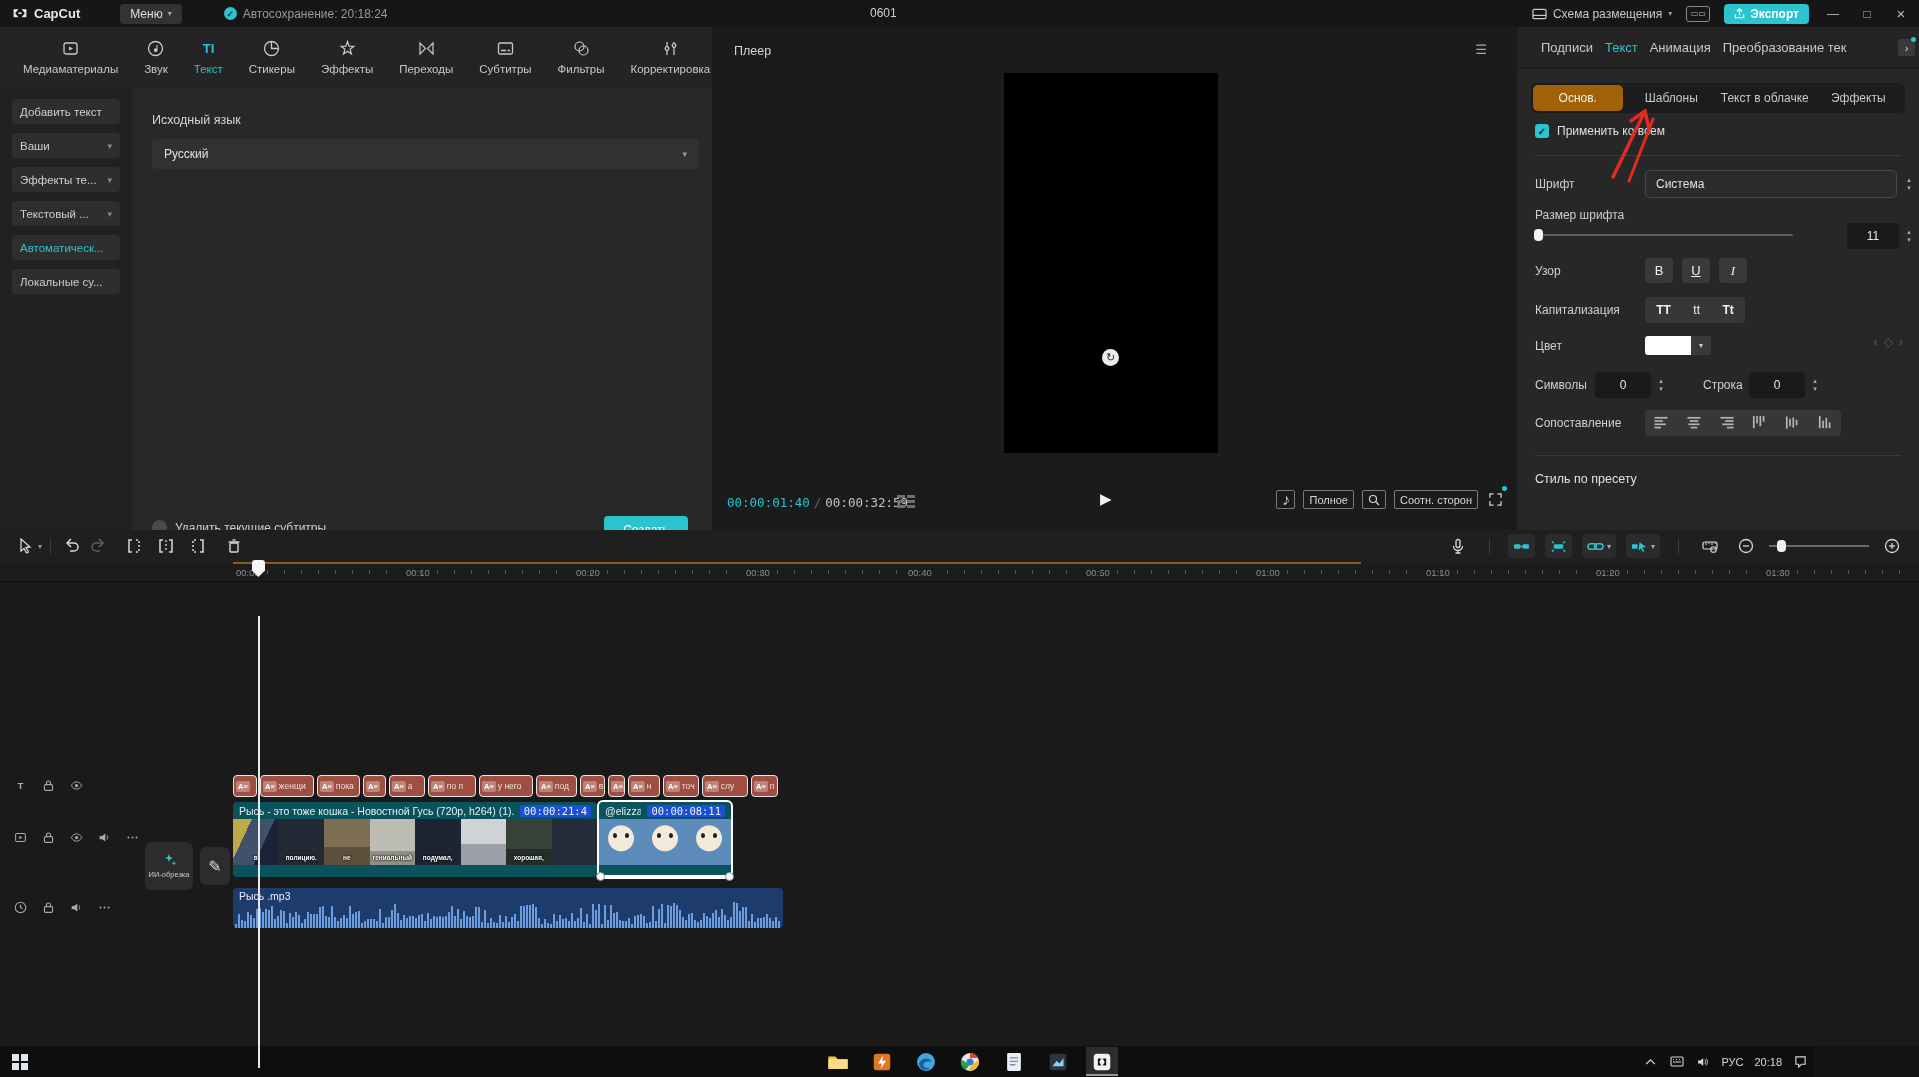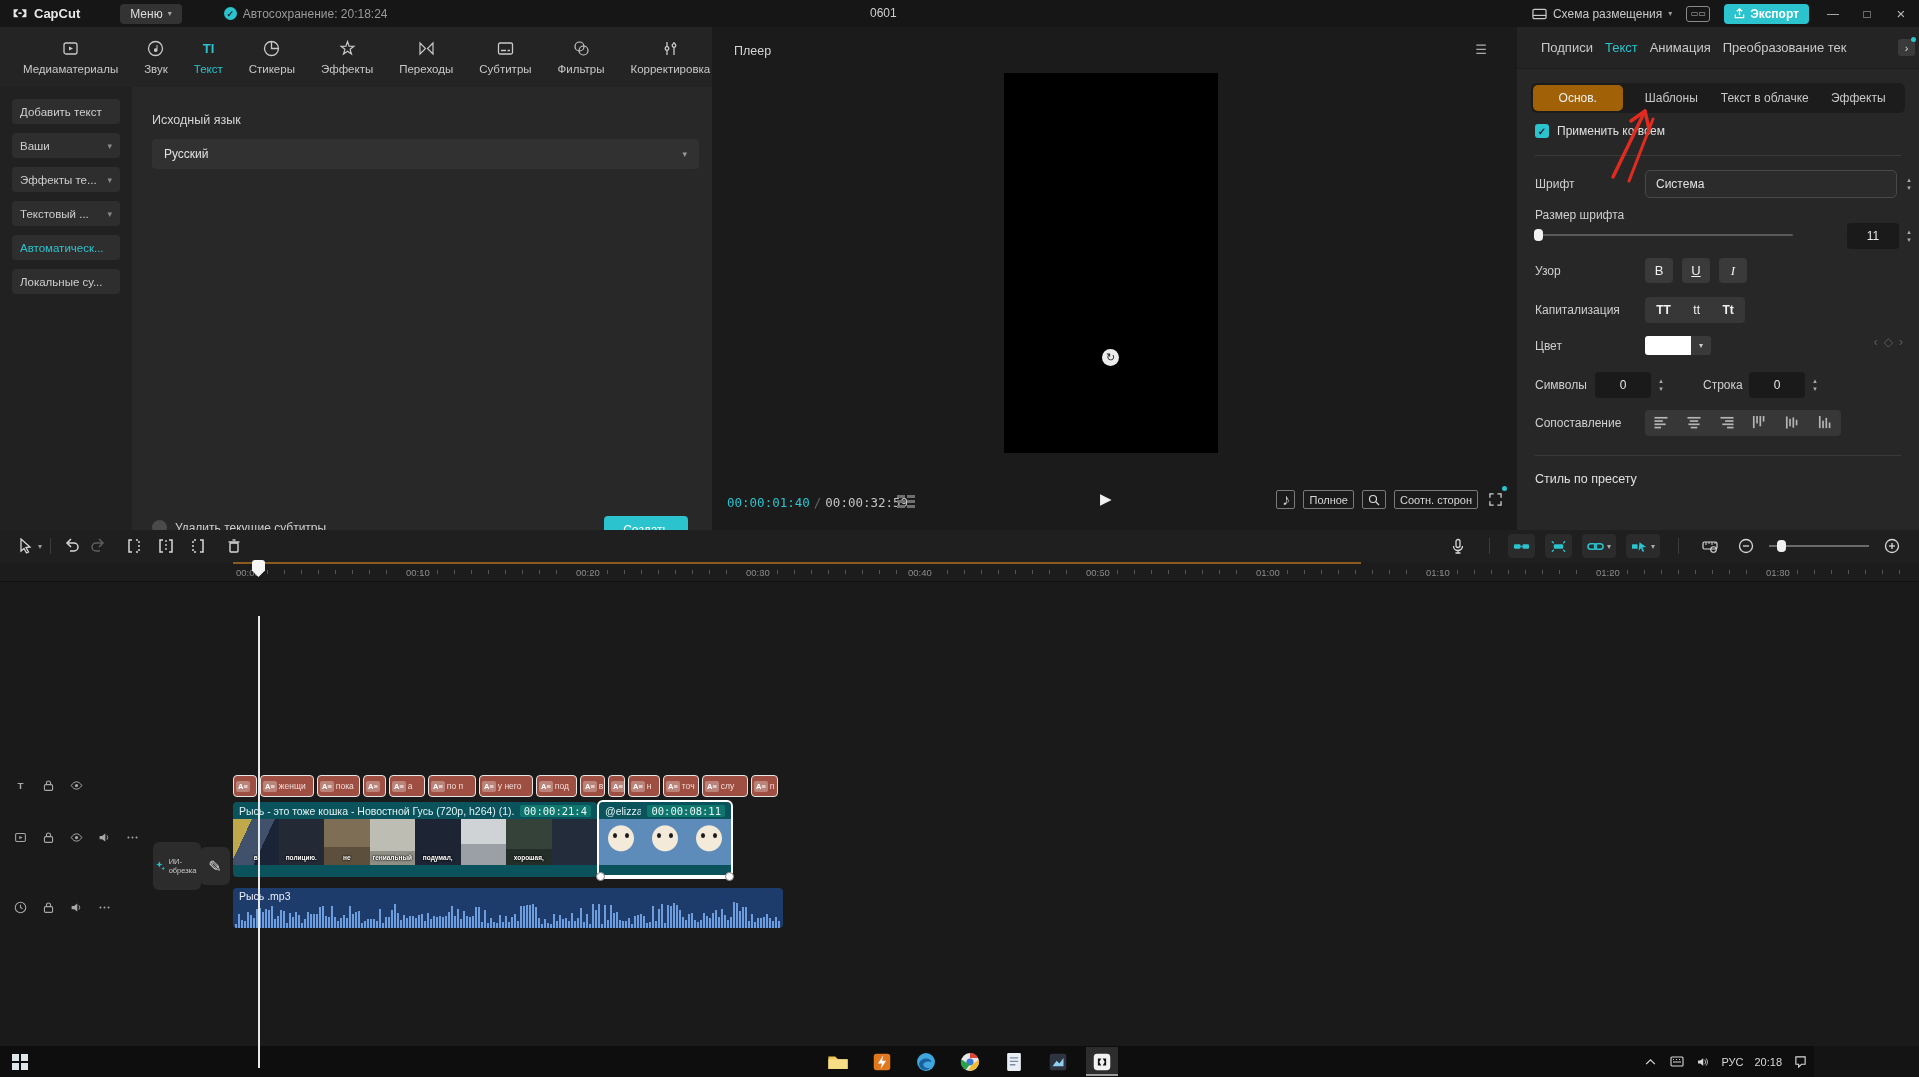--- a/index.html
+++ b/index.html
@@ -121,7 +121,7 @@
   .clip { position:absolute; top:220px; height:75px; background:#0b535c; border-radius:4px; overflow:hidden; }
   .clip-head { height:17px; display:flex; align-items:center; gap:6px; padding:0 6px; }
   .clip-title { font-size:10.5px; color:#dff3f4; white-space:nowrap; overflow:hidden; flex:1; }
-  .clip-dur { font-size:10.5px; color:#eaf7f8; background:#0f766e; padding:0 4px; border-radius:2px; white-space:nowrap; }
+  .clip-dur { font-size:10.5px; color:#eaf7f8; background:#1d4ed8; padding:0 4px; border-radius:2px; white-space:nowrap; }
   .thumbs { display:flex; height:46px; }
   .thumb { height:46px; position:relative; flex-shrink:0; }
   .thumb .cap { position:absolute; left:0; right:0; bottom:4px; text-align:center; color:#fff; font-size:6.5px; font-weight:bold; text-shadow:0 0 2px #000,0 0 2px #000; }

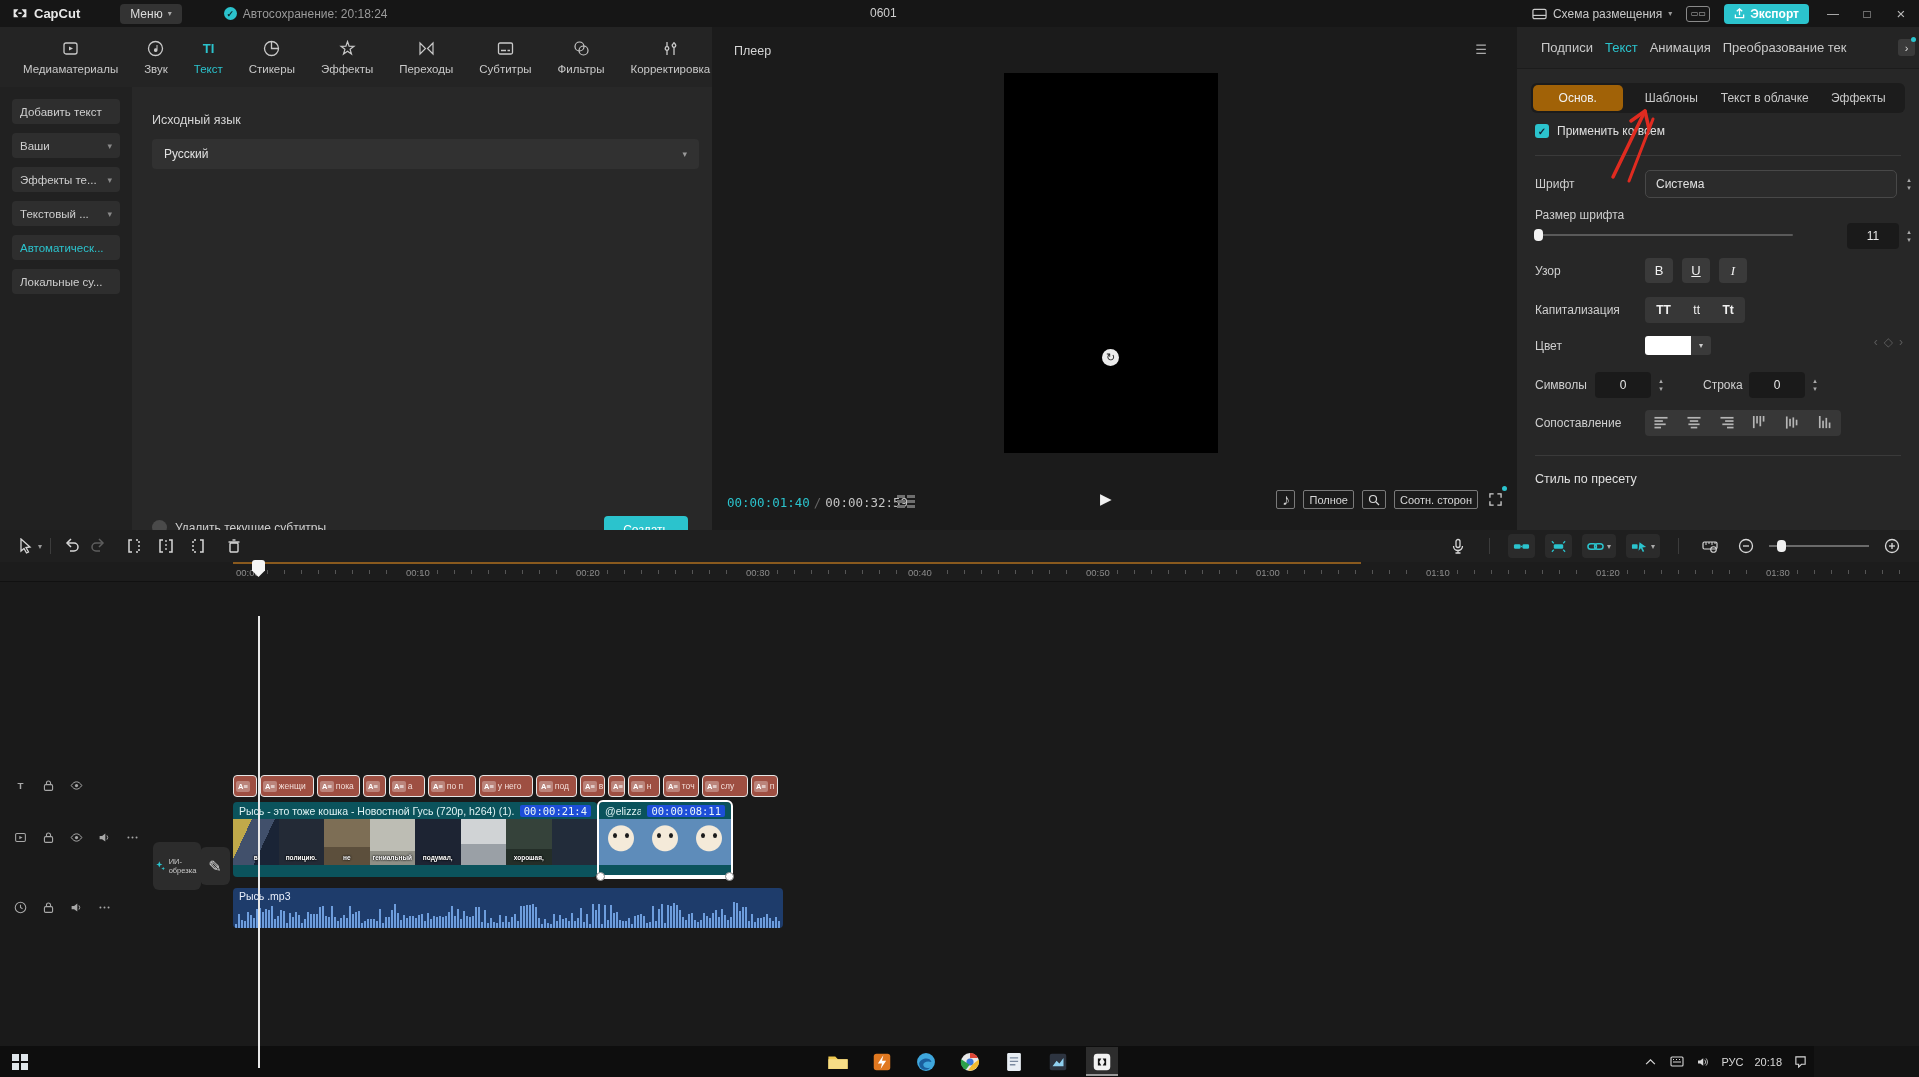--- a/index.html
+++ b/index.html
@@ -111,7 +111,7 @@
   .tracks { position:absolute; left:0; top:52px; width:1919px; height:464px; }
   .th-ico { position:absolute; color:#a8a8a8; width:16px; height:16px; }
   .th-ico svg { width:13px; height:13px; }
-  .ai-crop { position:absolute; left:145px; top:260px; width:48px; height:48px; background:#2c2c2c; border-radius:6px; display:flex; flex-direction:row; align-items:center; justify-content:center; gap:3px;margin-left:8px; }
+  .ai-crop { position:absolute; left:145px; top:260px; width:48px; height:48px; background:#2c2c2c; border-radius:6px; display:flex; flex-direction:column; align-items:center; justify-content:center; gap:3px; }
   .ai-crop .lbl { font-size:7.5px; color:#c9c9c9; }
   .pencil-btn { position:absolute; left:200px; top:265px; width:30px; height:38px; background:#2c2c2c; border-radius:6px; display:flex; align-items:center; justify-content:center; color:#ddd; }
   .text-track { position:absolute; left:233px; top:193px; height:22px; display:flex; gap:3px; }

